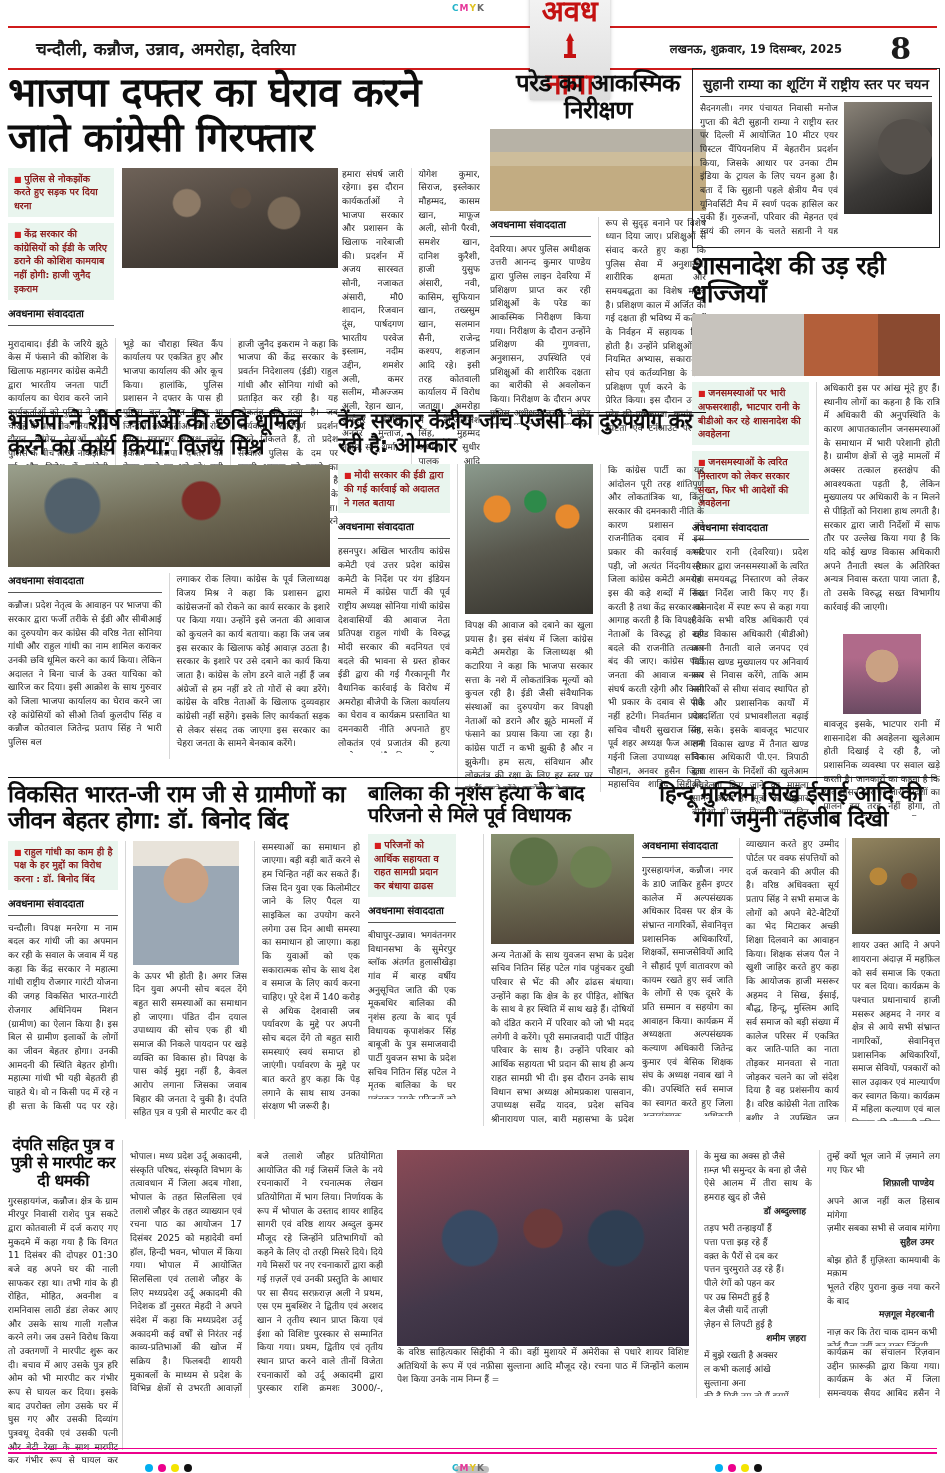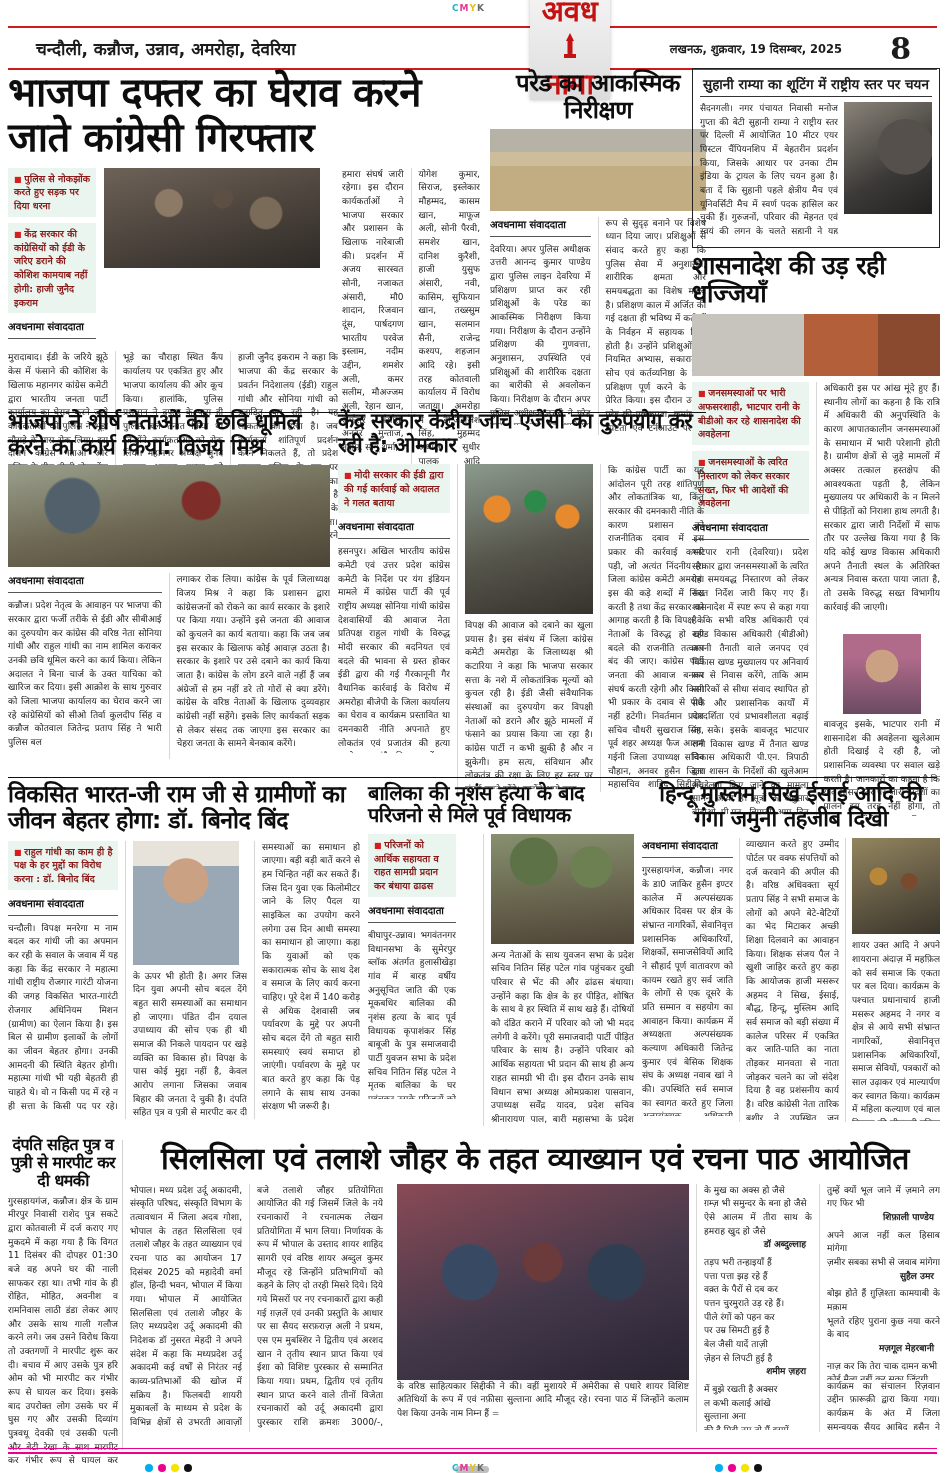--- a/index.html
+++ b/index.html
@@ -86,7 +86,7 @@
     <div style="display:flex;margin-top:8px;">
       <div style="width:330px;">
         <div style="display:flex;">
-          <div style="width:88px;">
+          <div style="width:106px;">
             <div class="kick">पुलिस से नोकझोंक करते हुए सड़क पर दिया धरना</div>
             <div class="kick">केंद्र सरकार की कांग्रेसियों को ईडी के जरिए डराने की कोशिश कामयाब नहीं होगी: हाजी जुनैद इकराम</div>
             <div class="byline">अवधनामा संवाददाता</div>

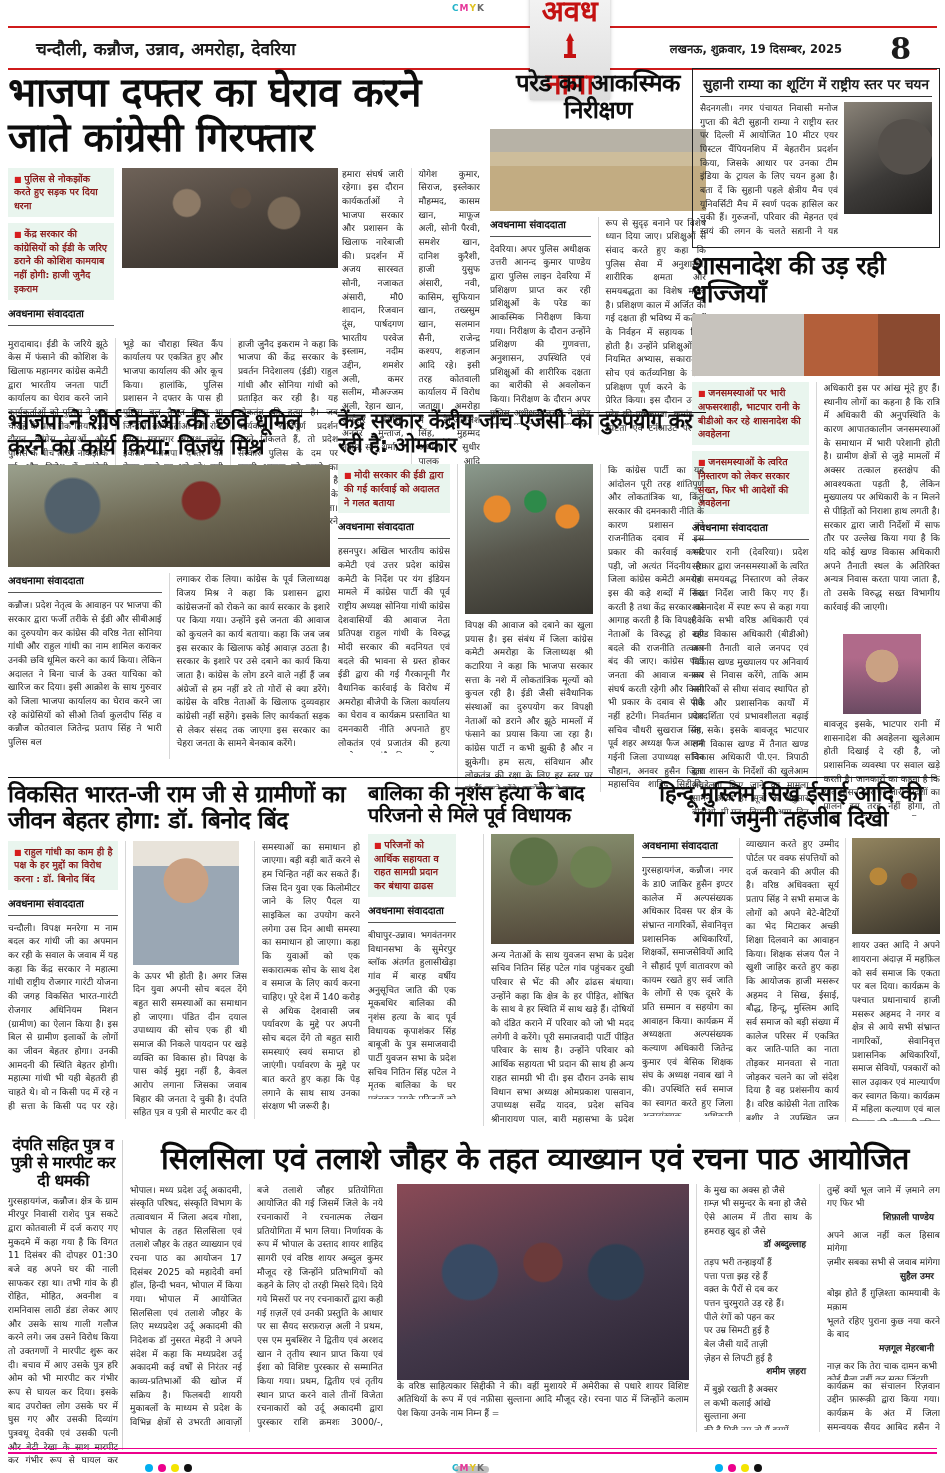--- a/index.html
+++ b/index.html
@@ -234,7 +234,6 @@
   <div class="abs vrule" style="left:122px;top:1140px;height:310px;"></div>
 
   <div class="abs" style="left:130px;top:1142px;width:810px;">
-    <div class="h1 center" style="font-size:30px;">सिलसिला एवं तलाशे जौहर के तहत व्याख्यान एवं रचना पाठ आयोजित</div>
     <div style="display:flex;margin-top:8px;height:248px;">
       <div style="width:112px;">
         <div class="bt" style="height:246px;">भोपाल। मध्य प्रदेश उर्दू अकादमी, संस्कृति परिषद, संस्कृति विभाग के तत्वावधान में जिला अदब गोशा, भोपाल के तहत सिलसिला एवं तलाशे जौहर के तहत व्याख्यान एवं रचना पाठ का आयोजन 17 दिसंबर 2025 को महादेवी वर्मा हॉल, हिन्दी भवन, भोपाल में किया गया। भोपाल में आयोजित सिलसिला एवं तलाशे जौहर के लिए मध्यप्रदेश उर्दू अकादमी की निदेशक डॉ नुसरत मेहदी ने अपने संदेश में कहा कि मध्यप्रदेश उर्दू अकादमी कई वर्षों से निरंतर नई काव्य-प्रतिभाओं की खोज में सक्रिय है। फिलबदी शायरी मुकाबलों के माध्यम से प्रदेश के विभिन्न क्षेत्रों से उभरती आवाज़ों को पहचान और मंच दिलाया जा रहा है, और यह संतोष का विषय है कि ये प्रतिभाएं आज बड़े साहित्यिक मंचों पर अपनी उपस्थिति दर्ज करा रही हैं। भोपाल जिले के समन्वयक सैयद आबिद हुसैन ने बताया कि कार्यक्रम दो सत्रों पर आधारित था। प्रथम सत्र में दोपहर 2:00</div>

